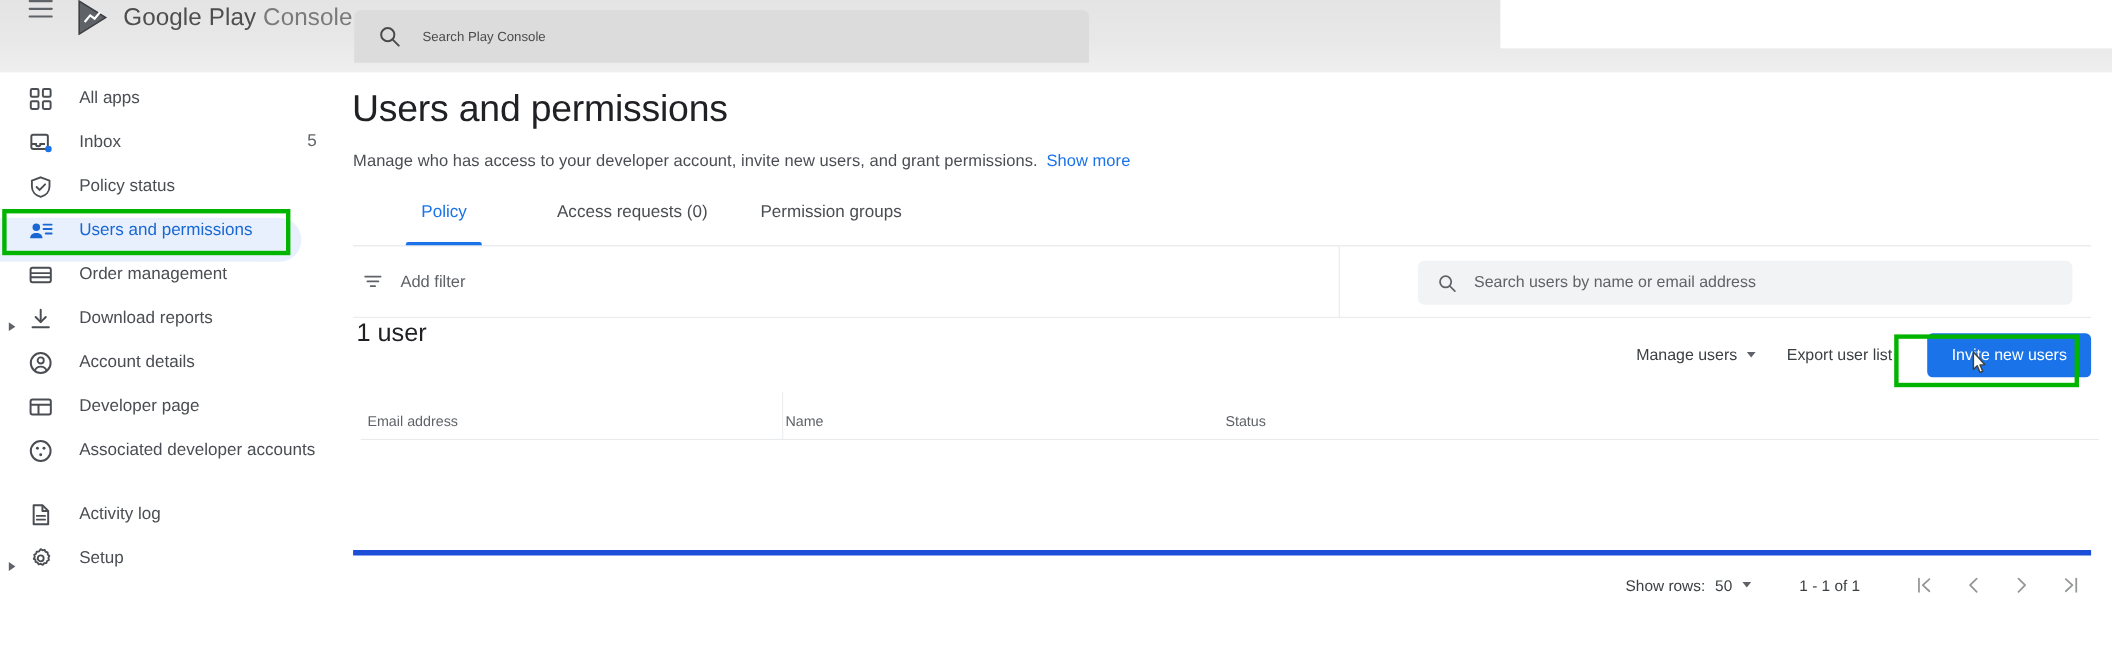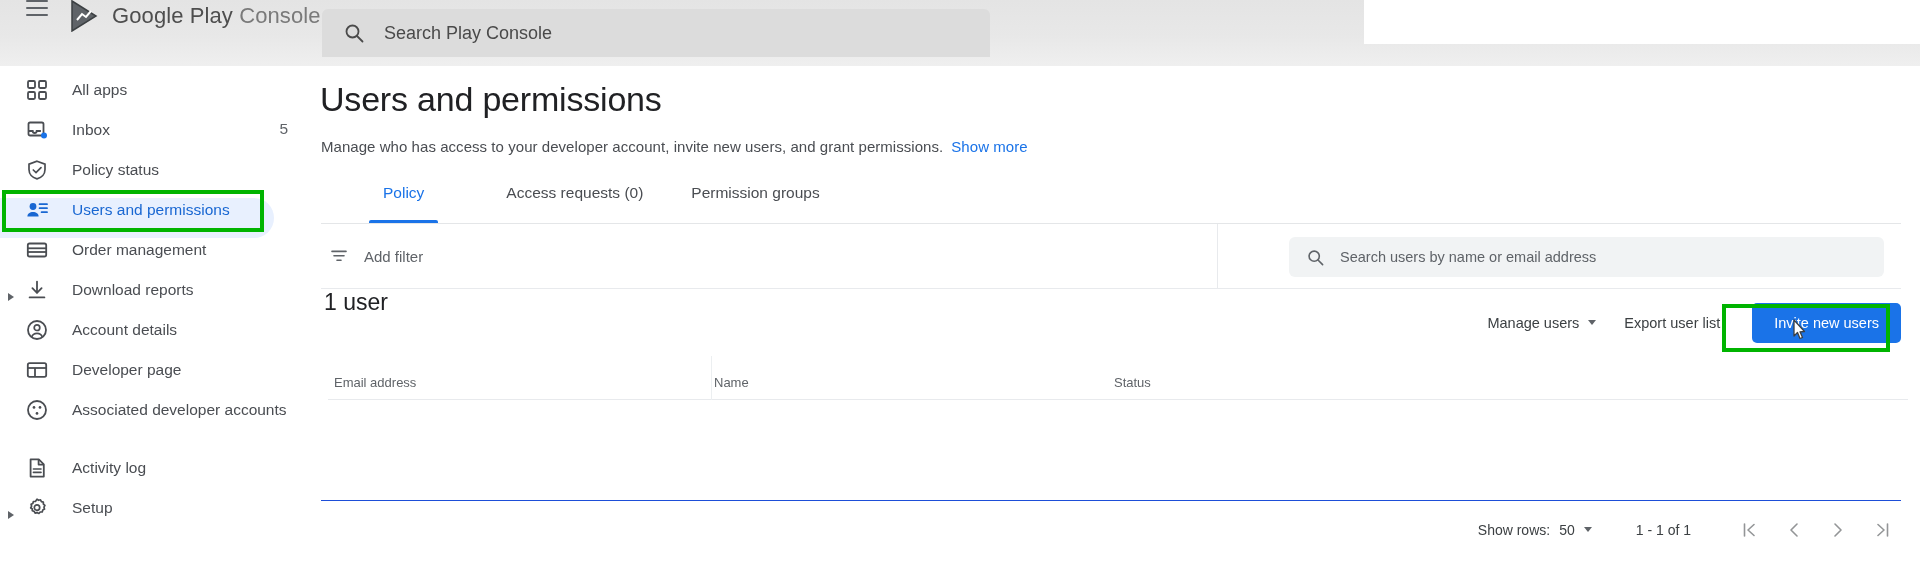--- a/index.html
+++ b/index.html
@@ -38,7 +38,7 @@
     display:flex; align-items:center; padding-left: 22px; gap: 20px;
   }
   .search-wrap .sicon { width:20px; height:20px; flex:none; }
-  .search-ph { color:#4a4a4a; font-size:18px; }
+  .search-ph { color:#4a4a4a; font-size:12px; }
 
   .white-overlay {
     position:absolute; right:0; top:0; width:556px; height:44px; background:#fff;

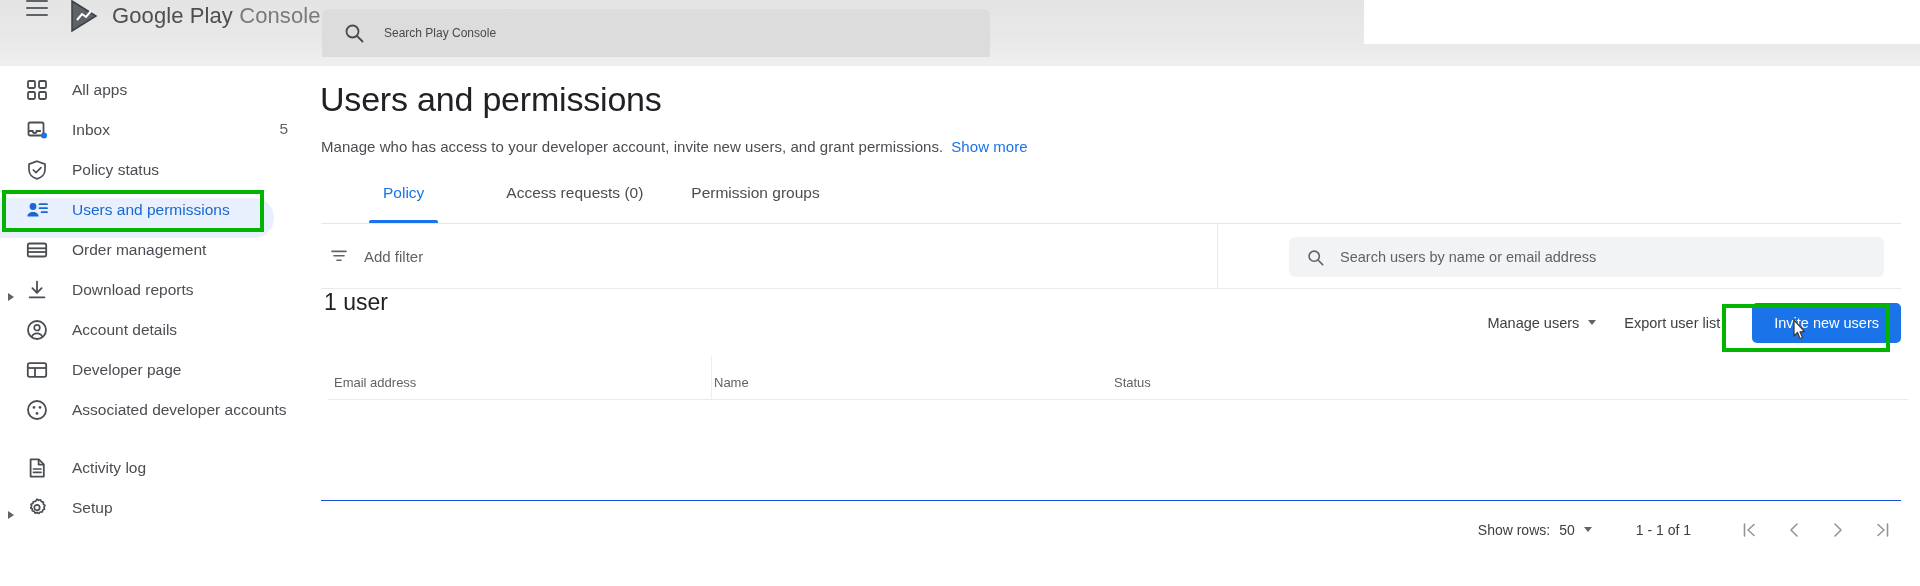--- a/index.html
+++ b/index.html
@@ -174,7 +174,7 @@
   
   .pagination {
     position:absolute; left:21px; top:434px; width:1580px; height:58px;
-    border-top:1px solid #1d4ed8;
+    border-top:5px solid #1d4ed8;
     display:flex; align-items:center; justify-content:flex-end;
     gap:0; padding-right:8px;
   }

